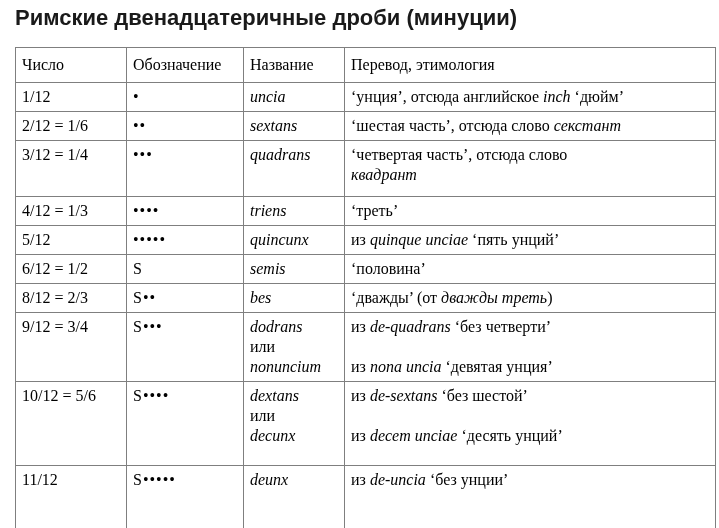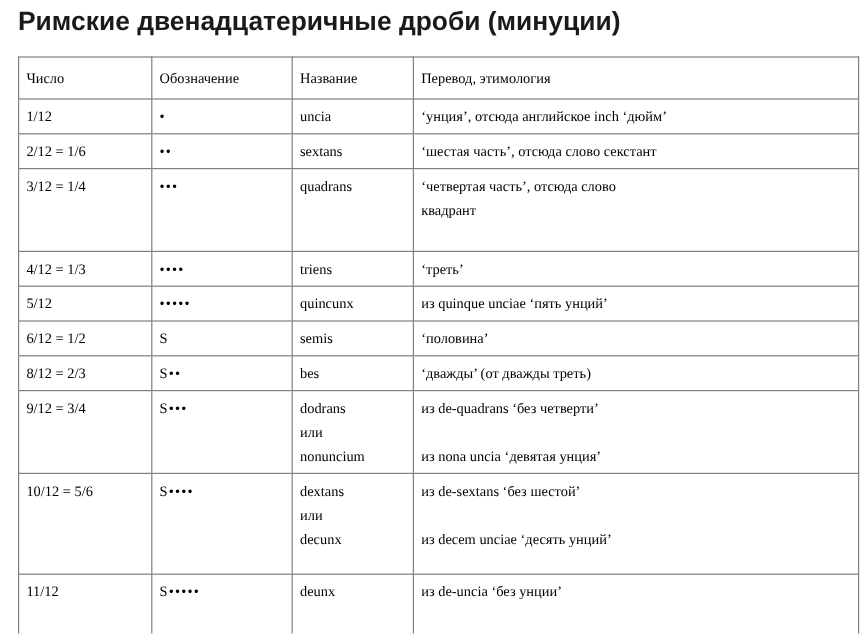--- a/index.html
+++ b/index.html
@@ -34,7 +34,7 @@
     text-align: left;
     vertical-align: top;
     font-weight: normal;
-    font-size: 12px;
+    font-size: 16px;
     line-height: 20px;
     overflow: hidden;
   }

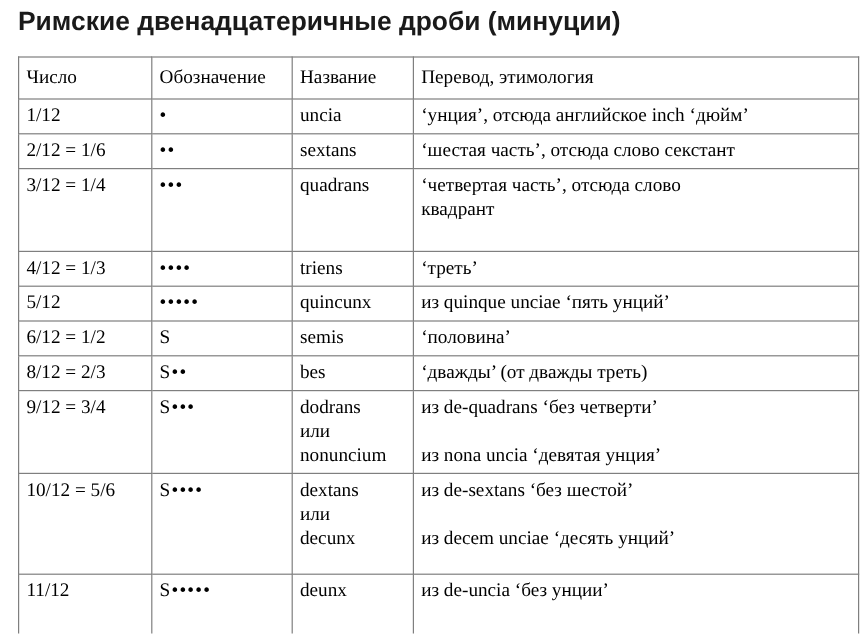--- a/index.html
+++ b/index.html
@@ -46,7 +46,7 @@
   tbody tr:nth-child(10) { height: 65px; }
   tbody tr:nth-child(12) { height: 29px; } 
   .line { min-height: 20px; }
-  .it { }
+  .it { font-style: italic; }
   .sym { letter-spacing: 1px; }
 </style>
 </head>

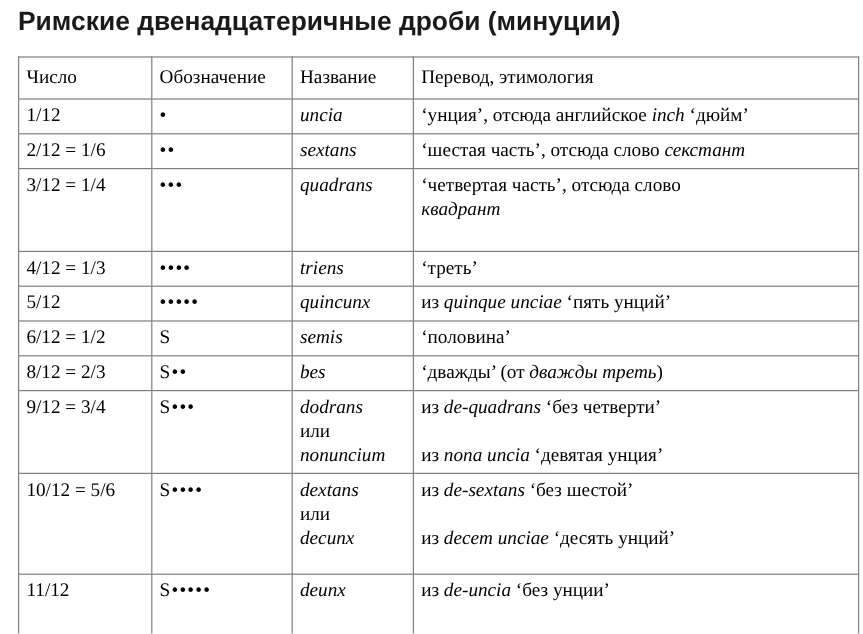--- a/index.html
+++ b/index.html
@@ -41,7 +41,7 @@
   thead th { padding-top: 7px; padding-bottom: 7px; }
   thead tr { height: 35px; }
   tbody tr { height: 29px; margin-top: 30px; }
-  tbody tr:nth-child(3)  { height: 69px; }
+  tbody tr:nth-child(3)  { height: 56px; }
   tbody tr:nth-child(9)  { height: 84px; }
   tbody tr:nth-child(10) { height: 65px; }
   tbody tr:nth-child(12) { height: 29px; } 

